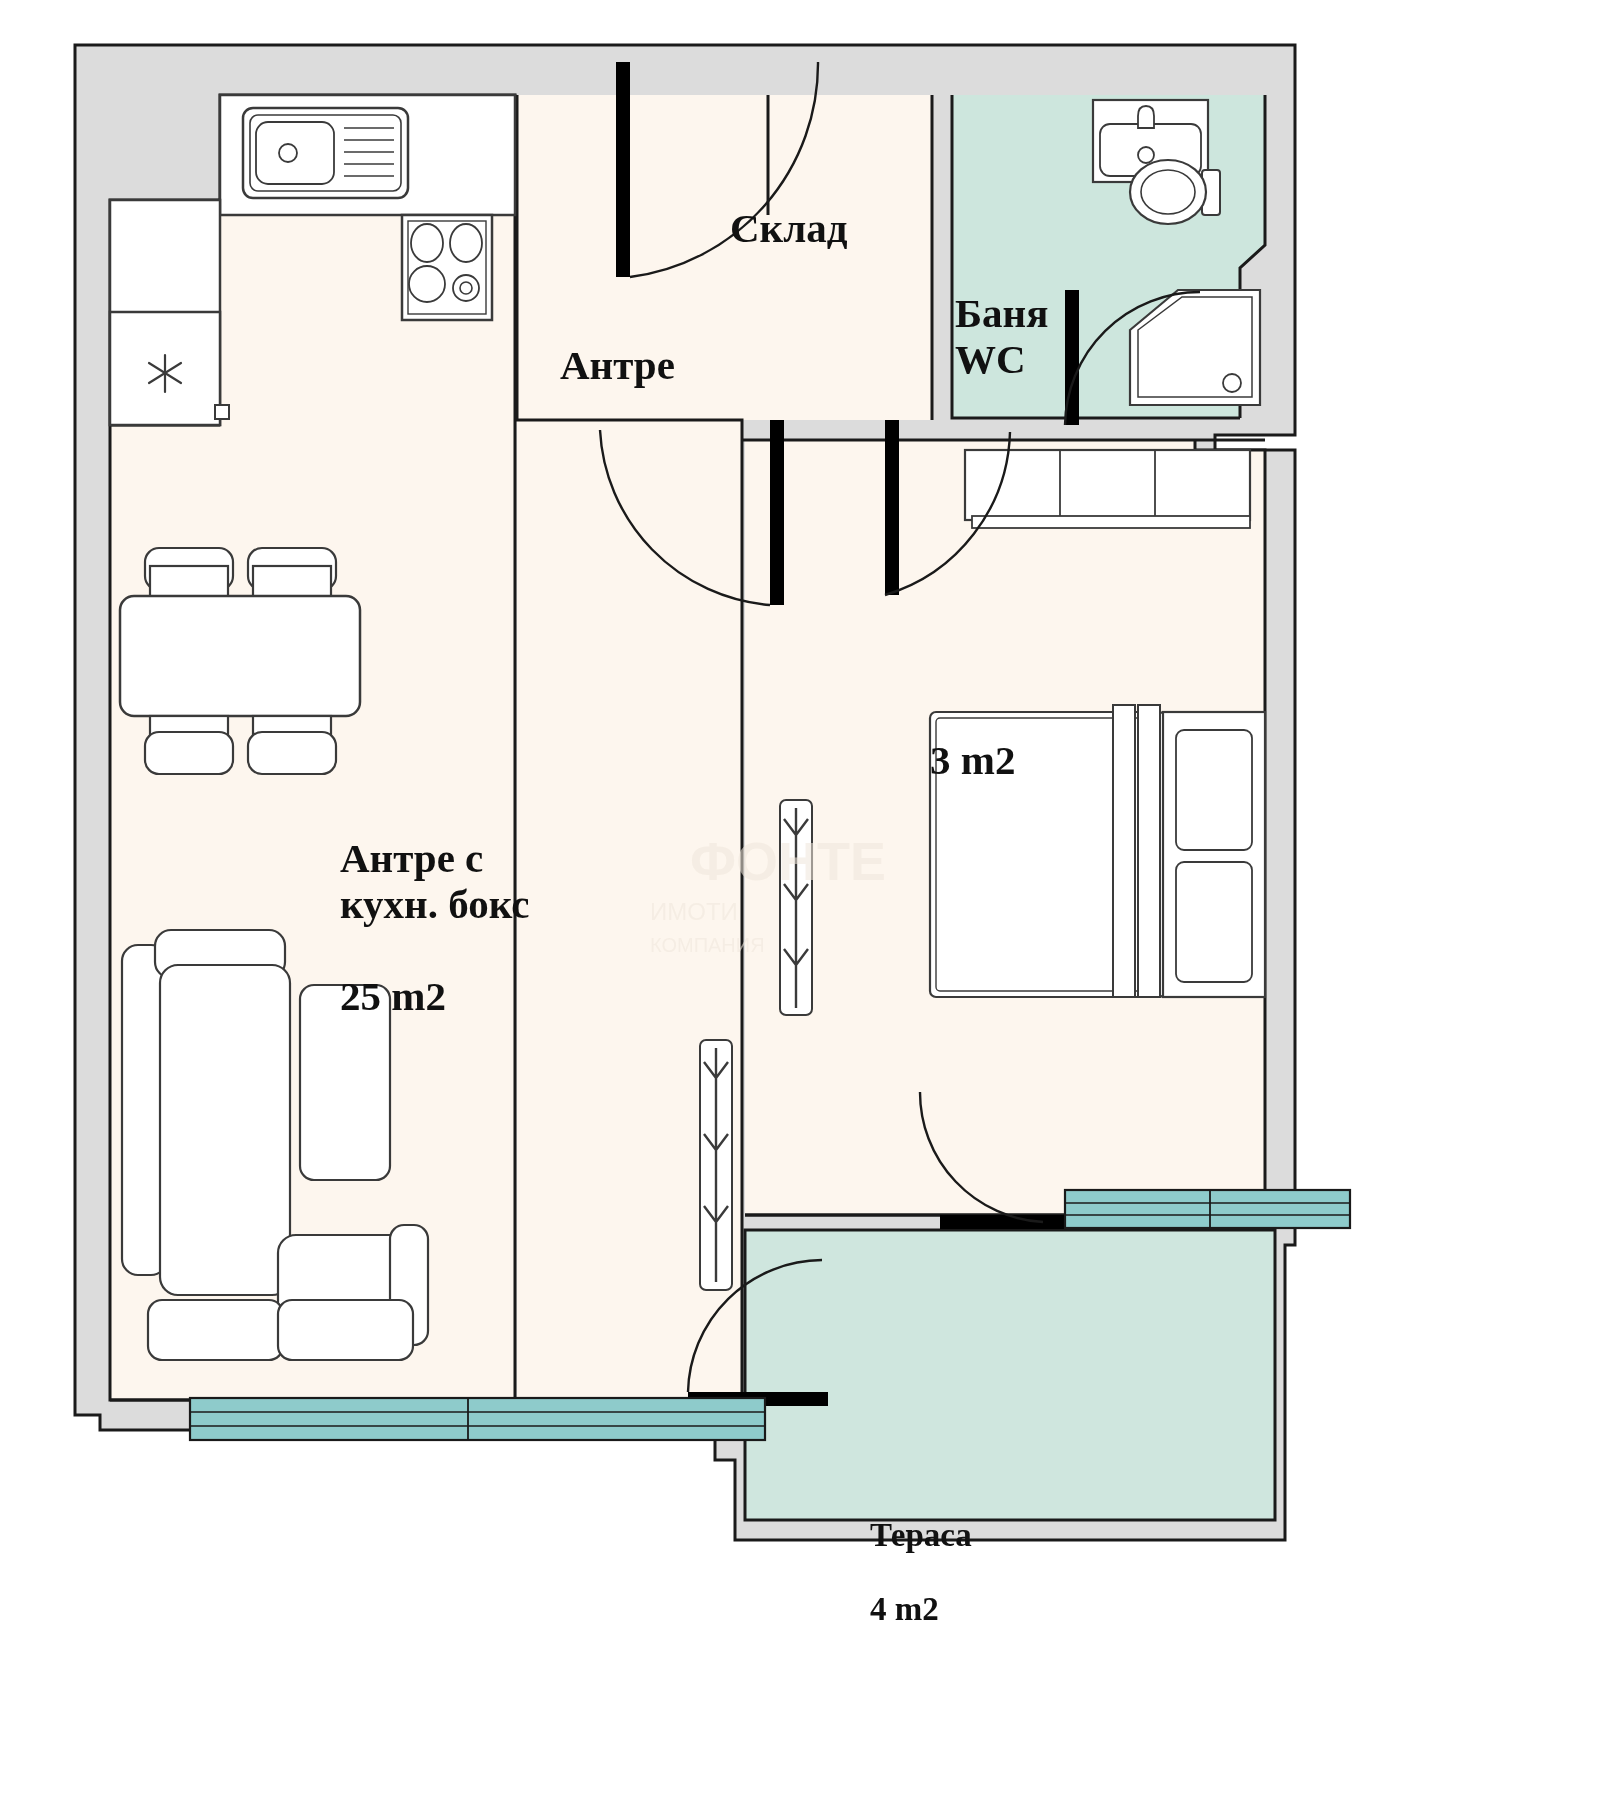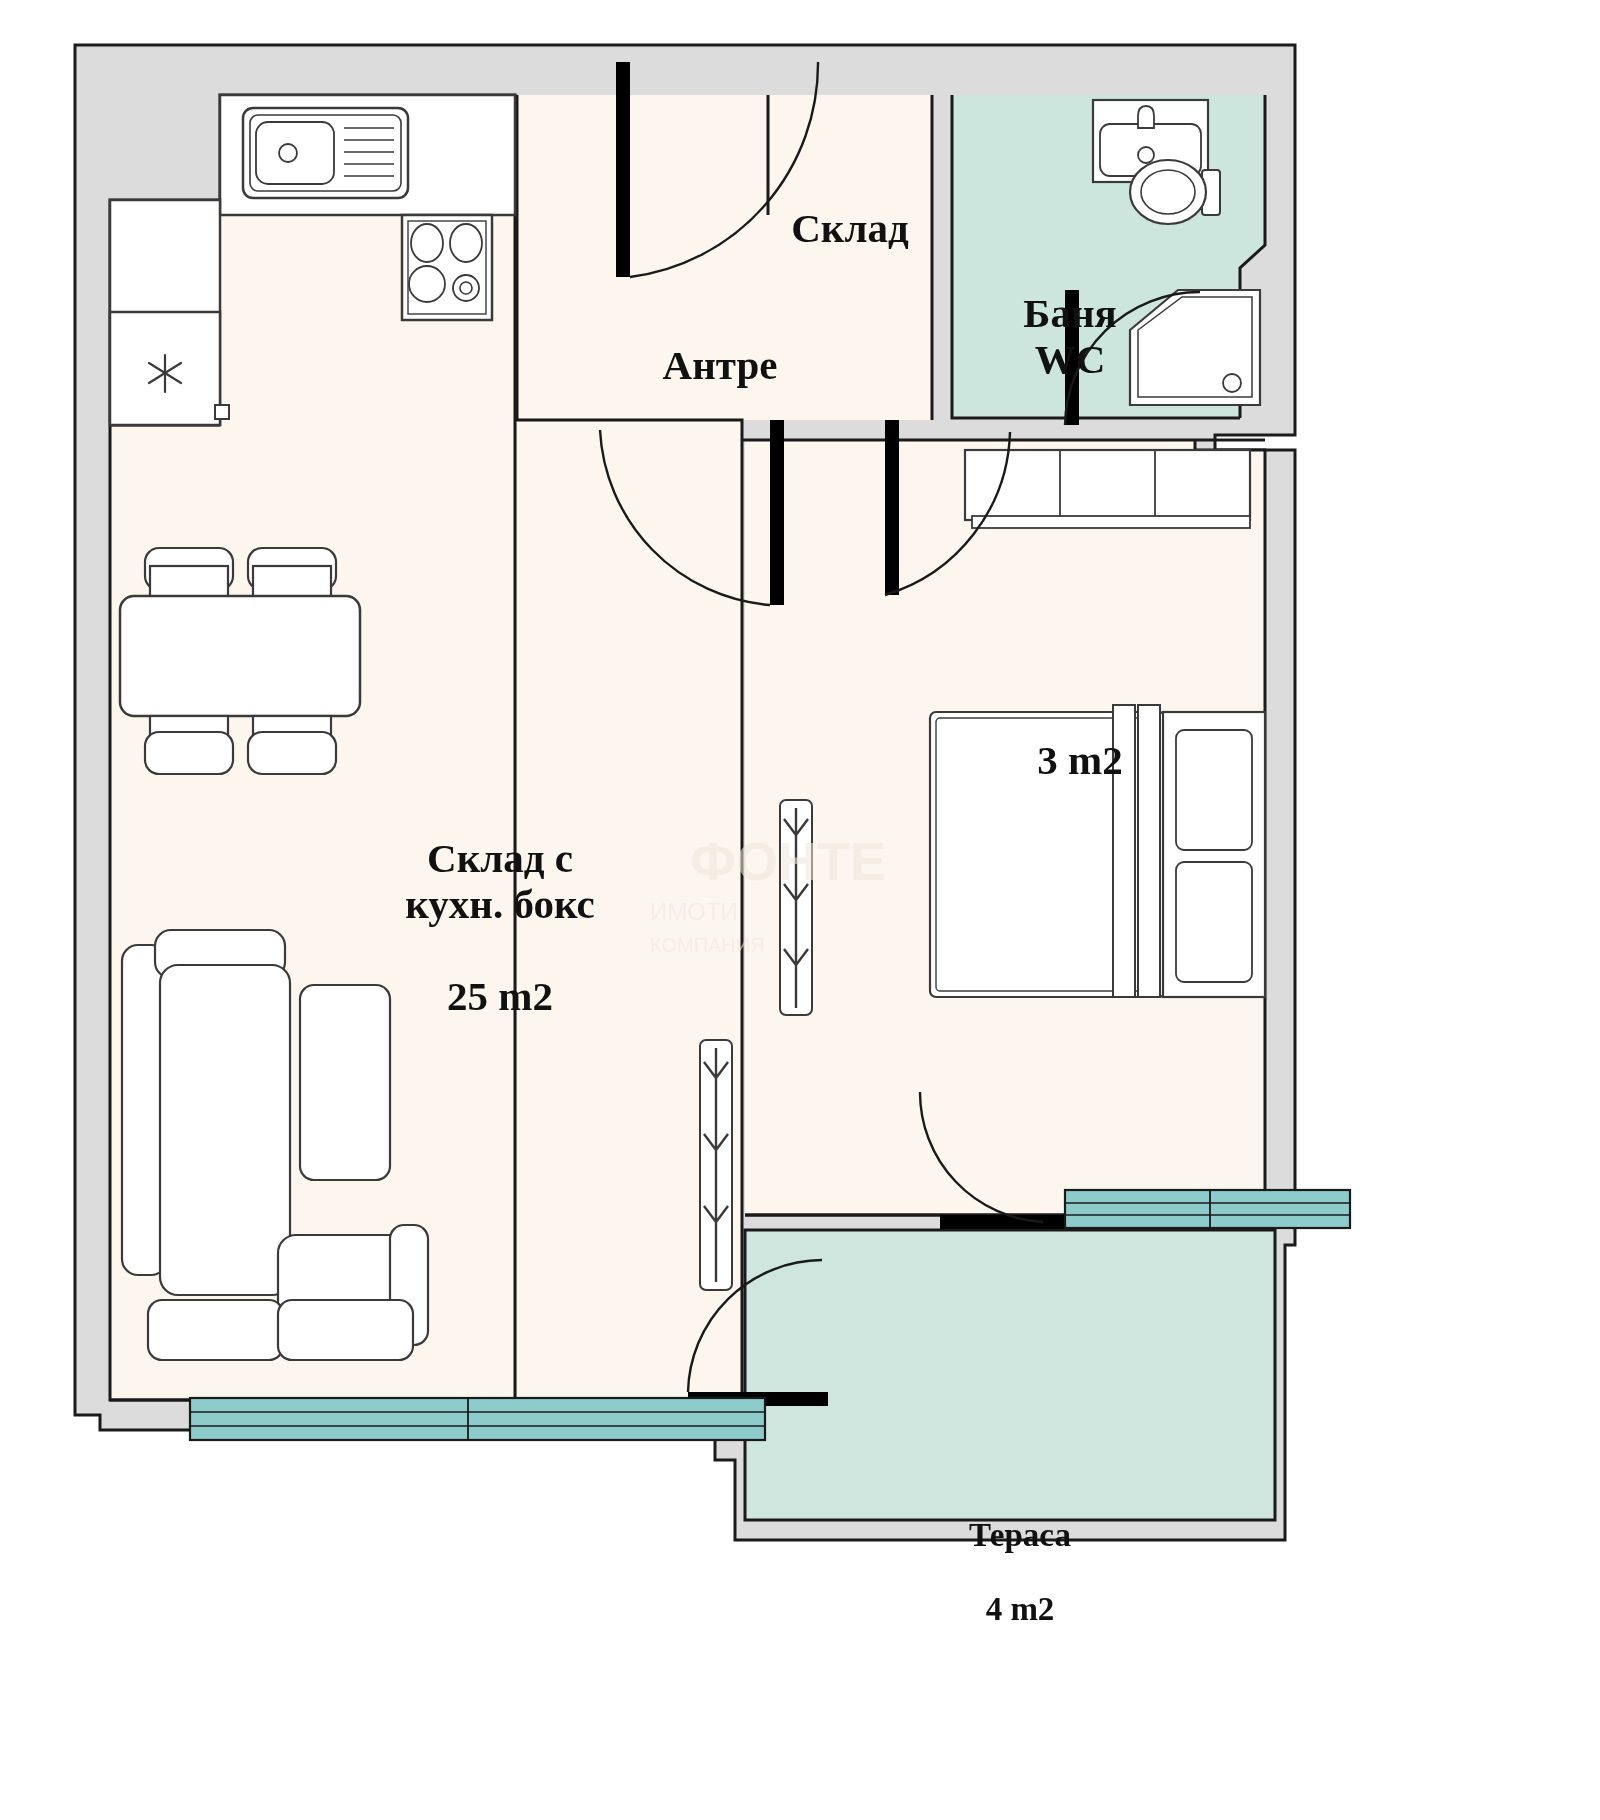--- a/index.html
+++ b/index.html
@@ -6,7 +6,7 @@
   body{font-family:"Liberation Serif","DejaVu Serif",serif;}
   #plan{position:relative;width:1600px;height:1820px;background:#ffffff;overflow:hidden;}
   svg{display:block;}
-  .lbl{position:absolute;text-align:center;font-weight:bold;color:#111;line-height:1.12;
+  .lbl{position:absolute;text-align:left;font-weight:bold;color:#111;line-height:1.12;
        font-family:"Liberation Serif","DejaVu Serif",serif;white-space:pre-line;}
 </style>
 </head>

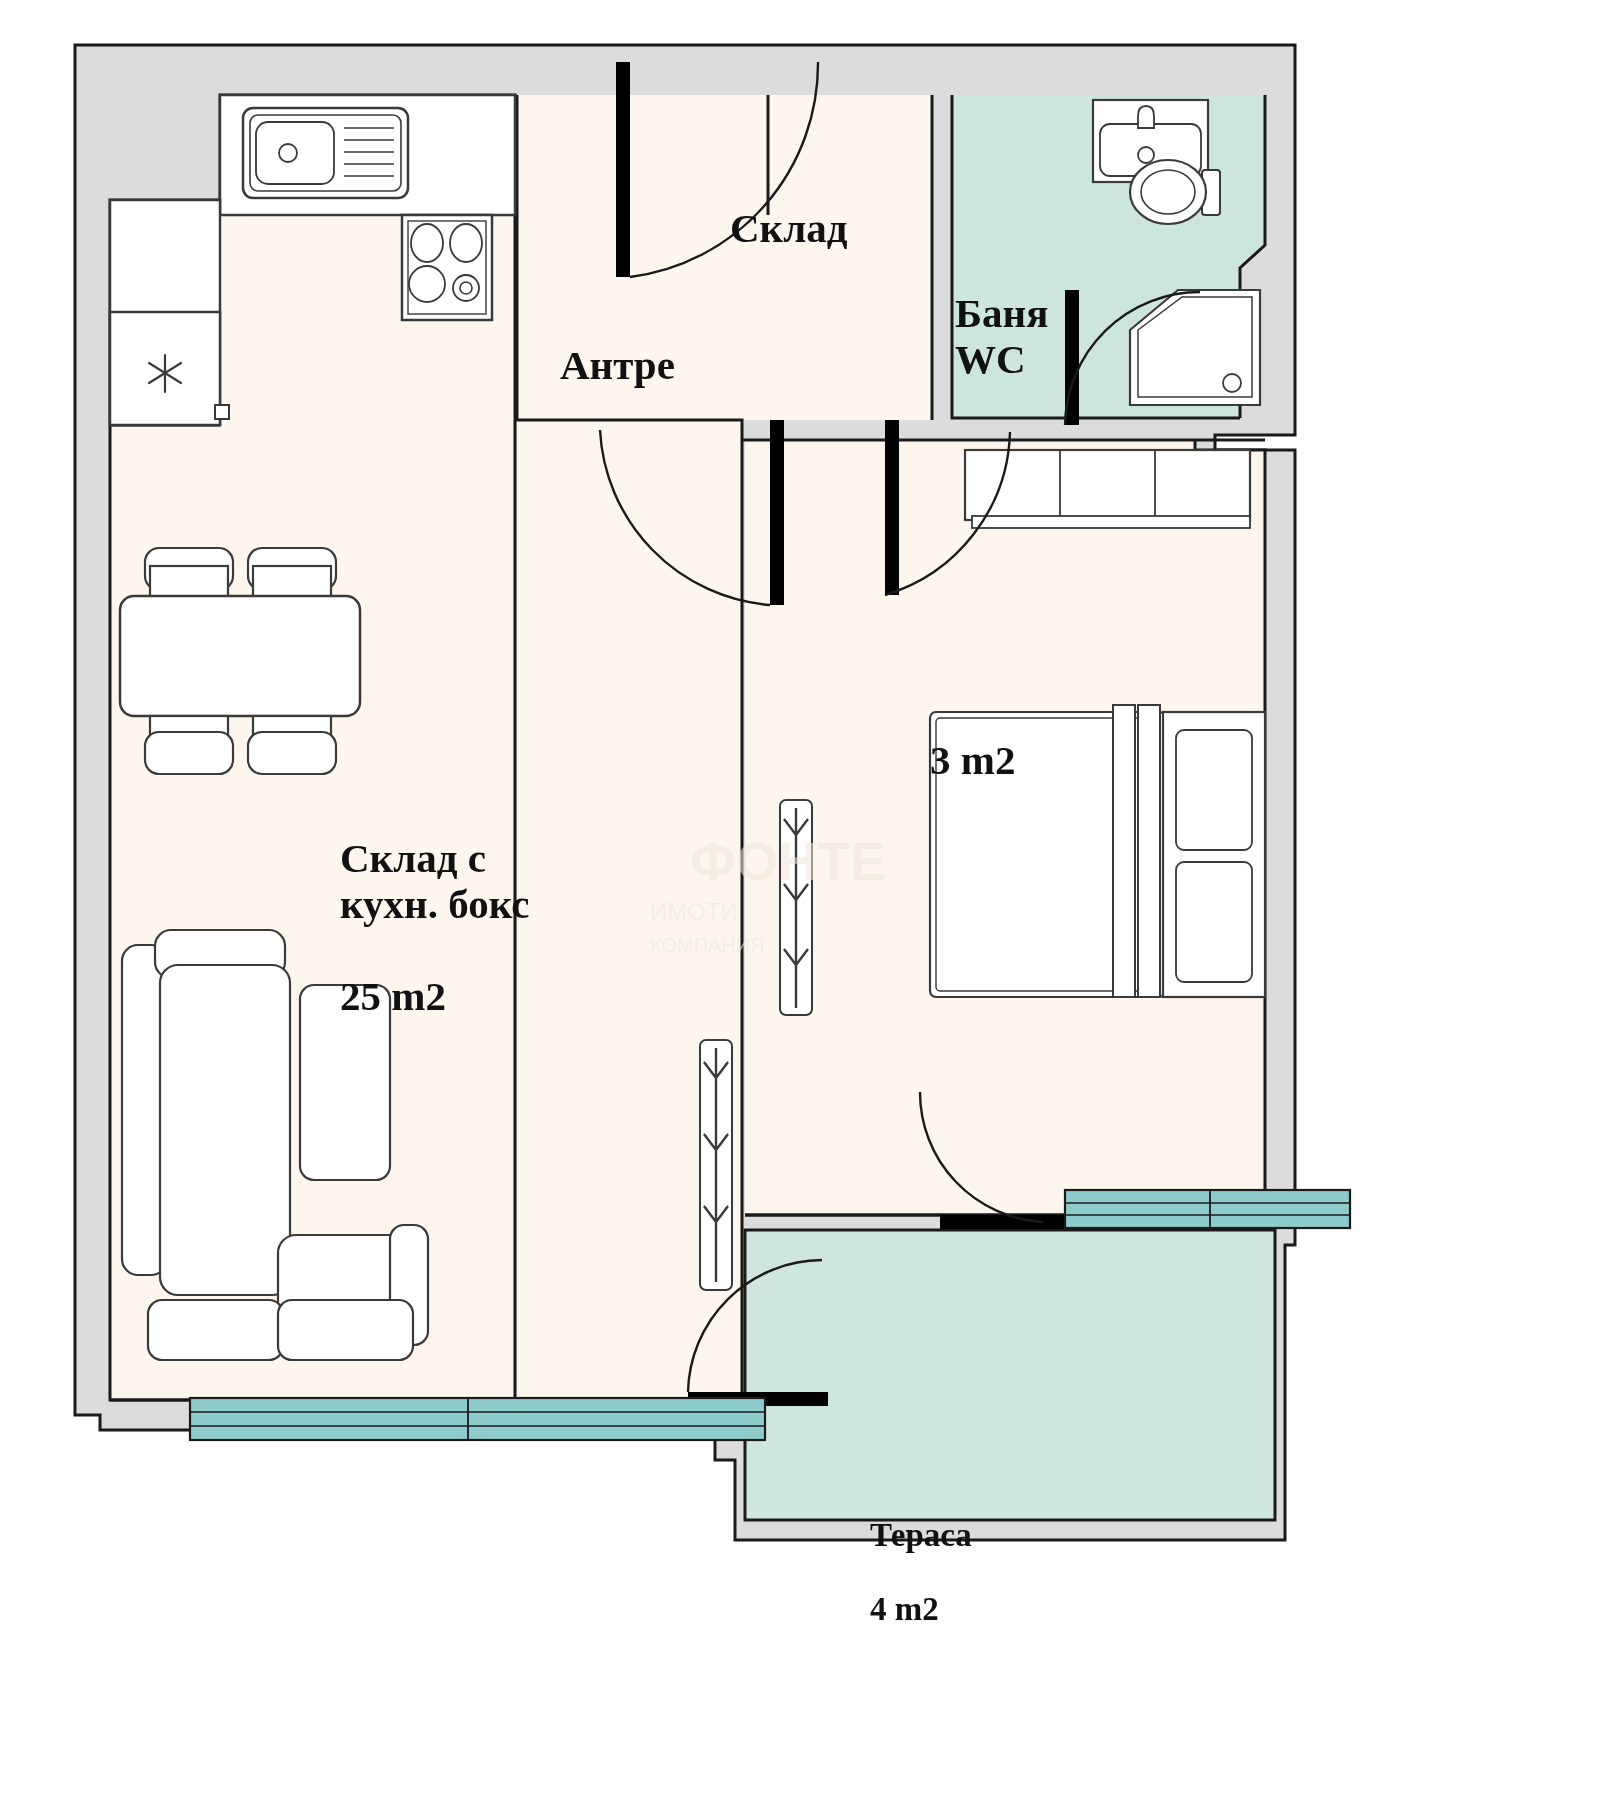--- a/index.html
+++ b/index.html
@@ -223,7 +223,7 @@
 </svg>
 
 <div class="lbl" style="left:340px;top:790px;width:320px;font-size:41px;">
-  <div>Склад с
+  <div>Антре с
 кухн. бокс</div>
   <div>25 m2</div>
 </div>

